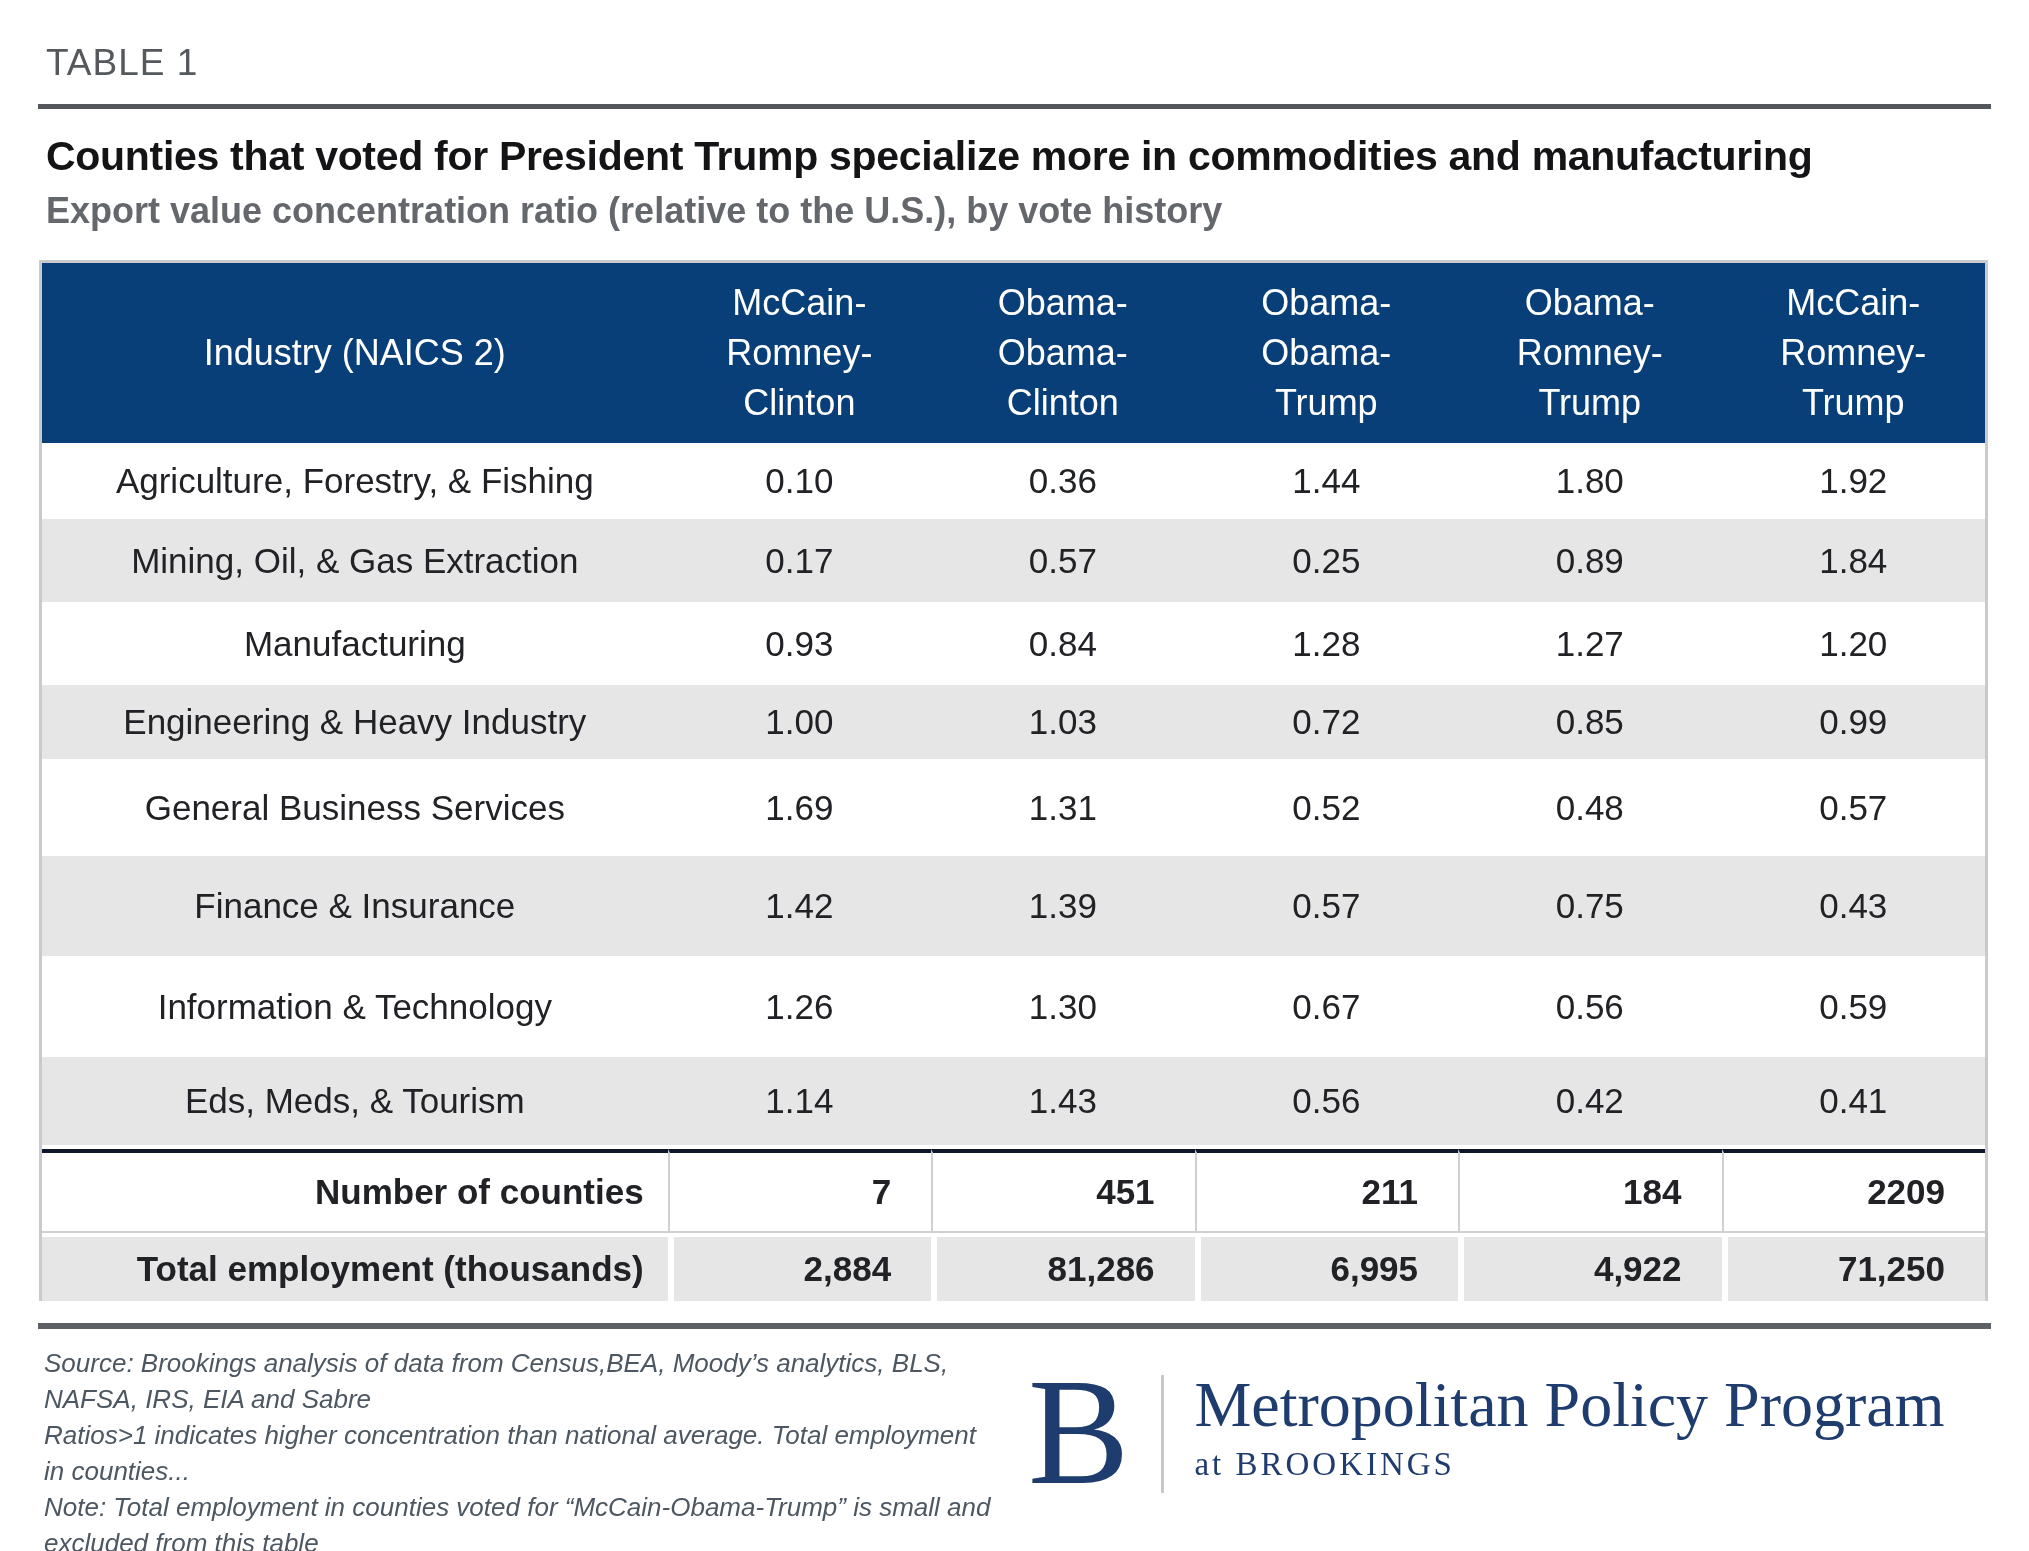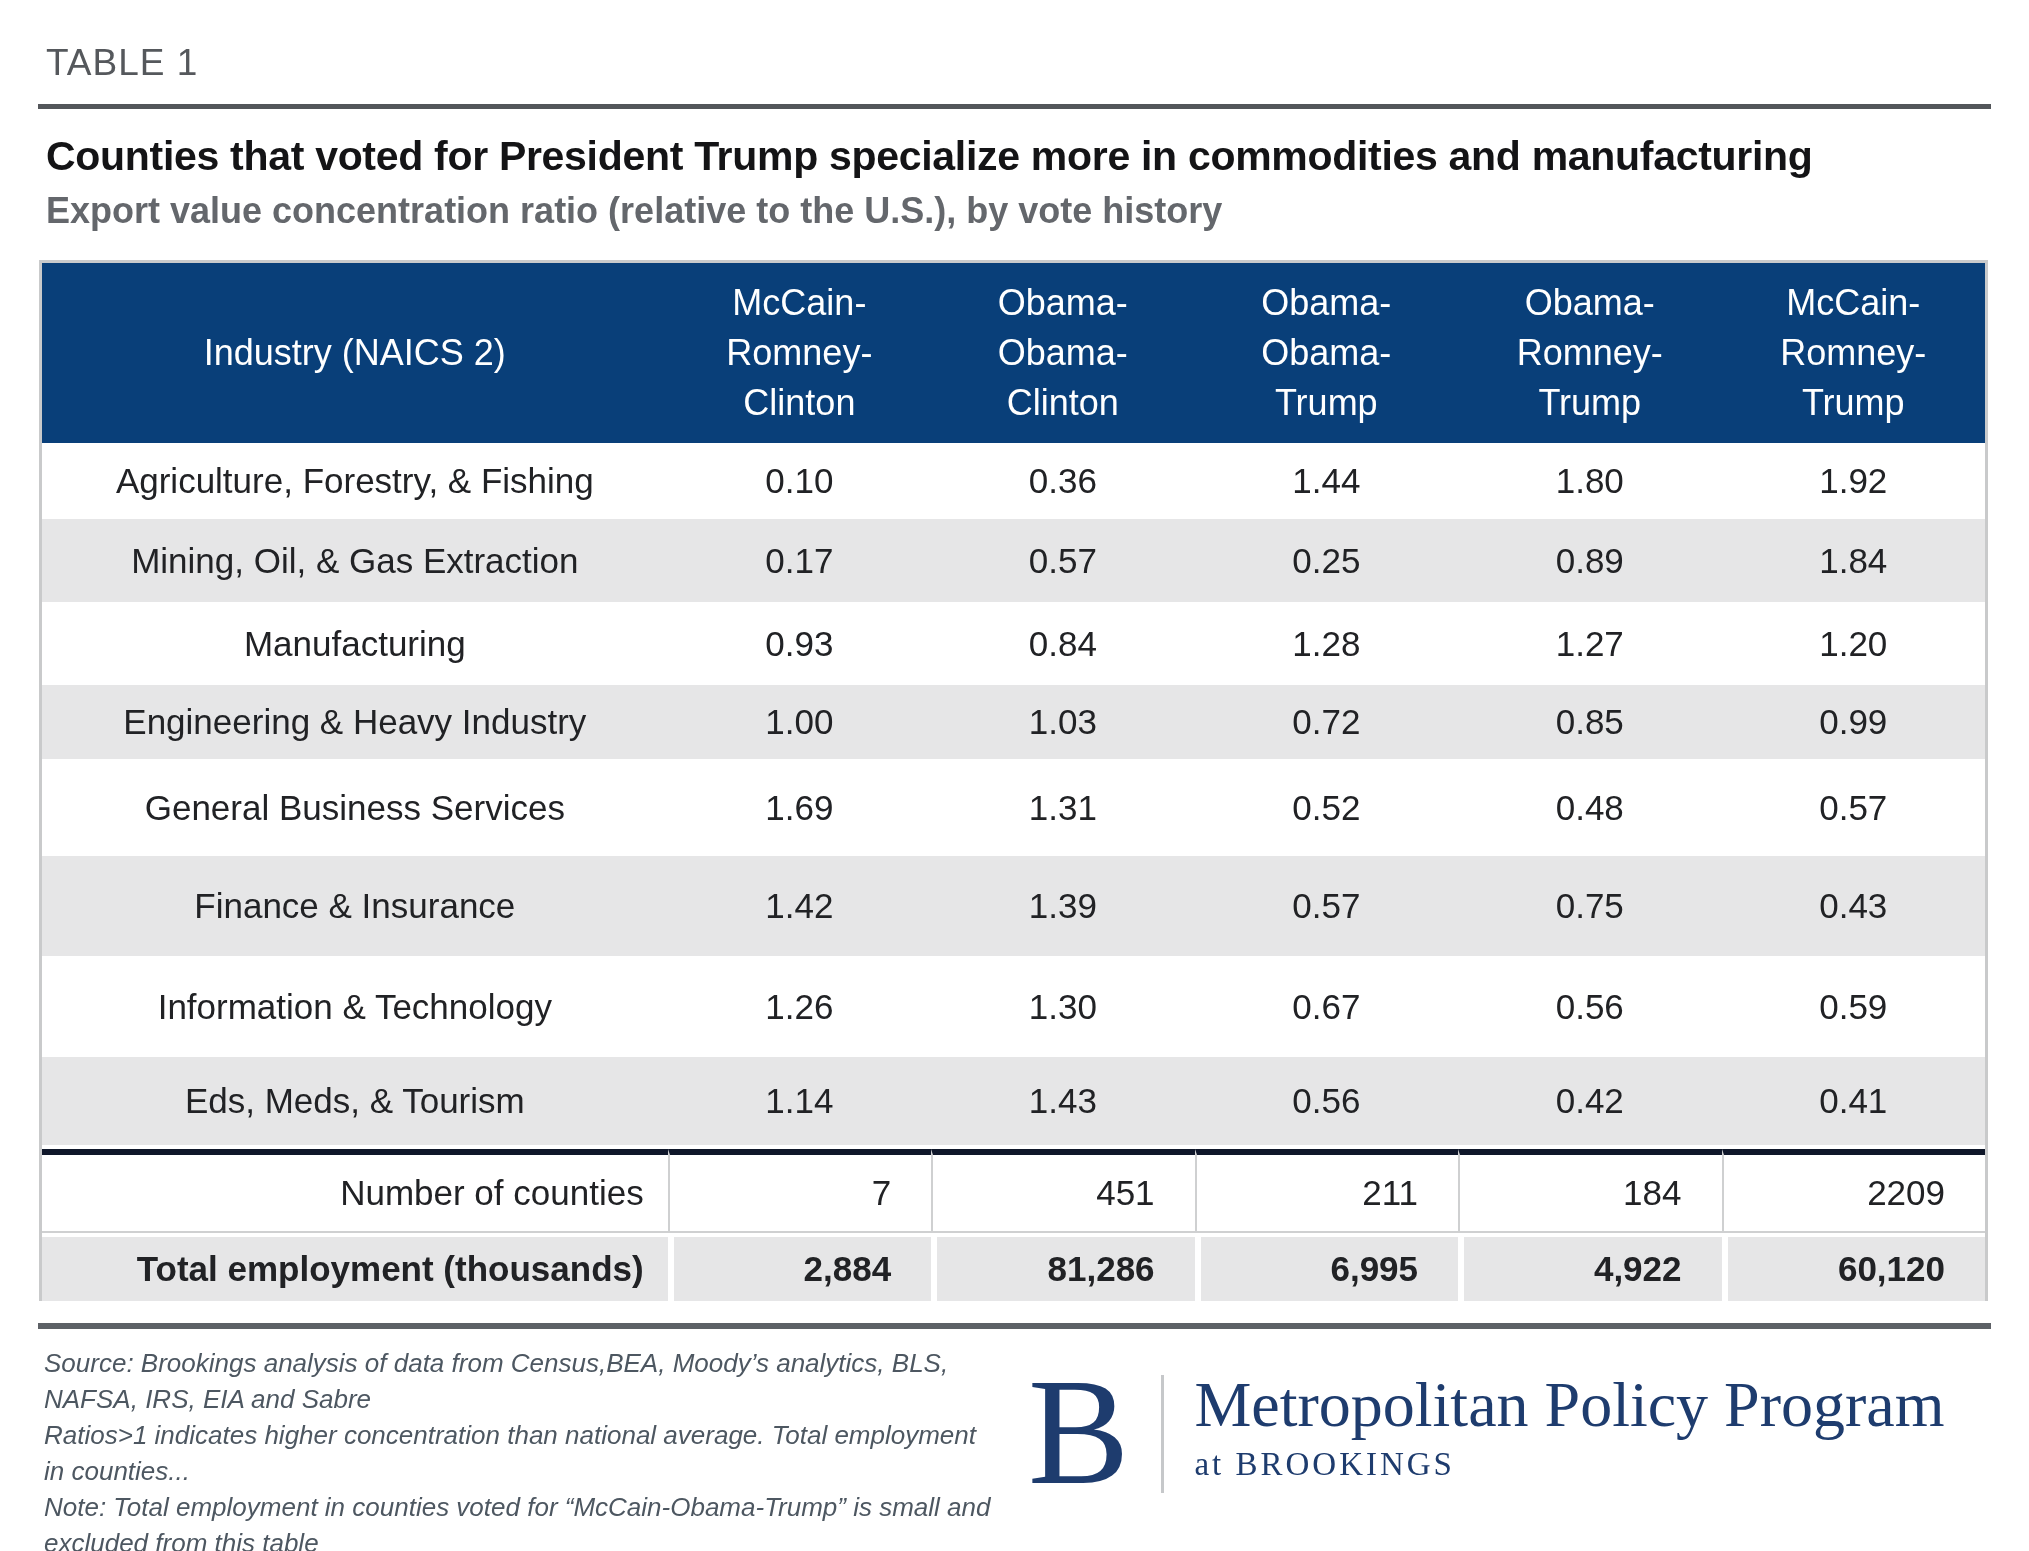--- a/index.html
+++ b/index.html
@@ -57,8 +57,8 @@
 
   tr.counties { height: 84px; background: #ffffff; }
   tr.counties td {
-    font-weight: normal;
-    border-top: 6px solid #0f172a; border-bottom: 2px solid #cfd0d1;
+    font-weight: bold;
+    border-top: 4px solid #0f172a; border-bottom: 2px solid #cfd0d1;
   }
   tr.counties td:not(:first-child) { border-left: 2px solid #cfd0d1; }
 

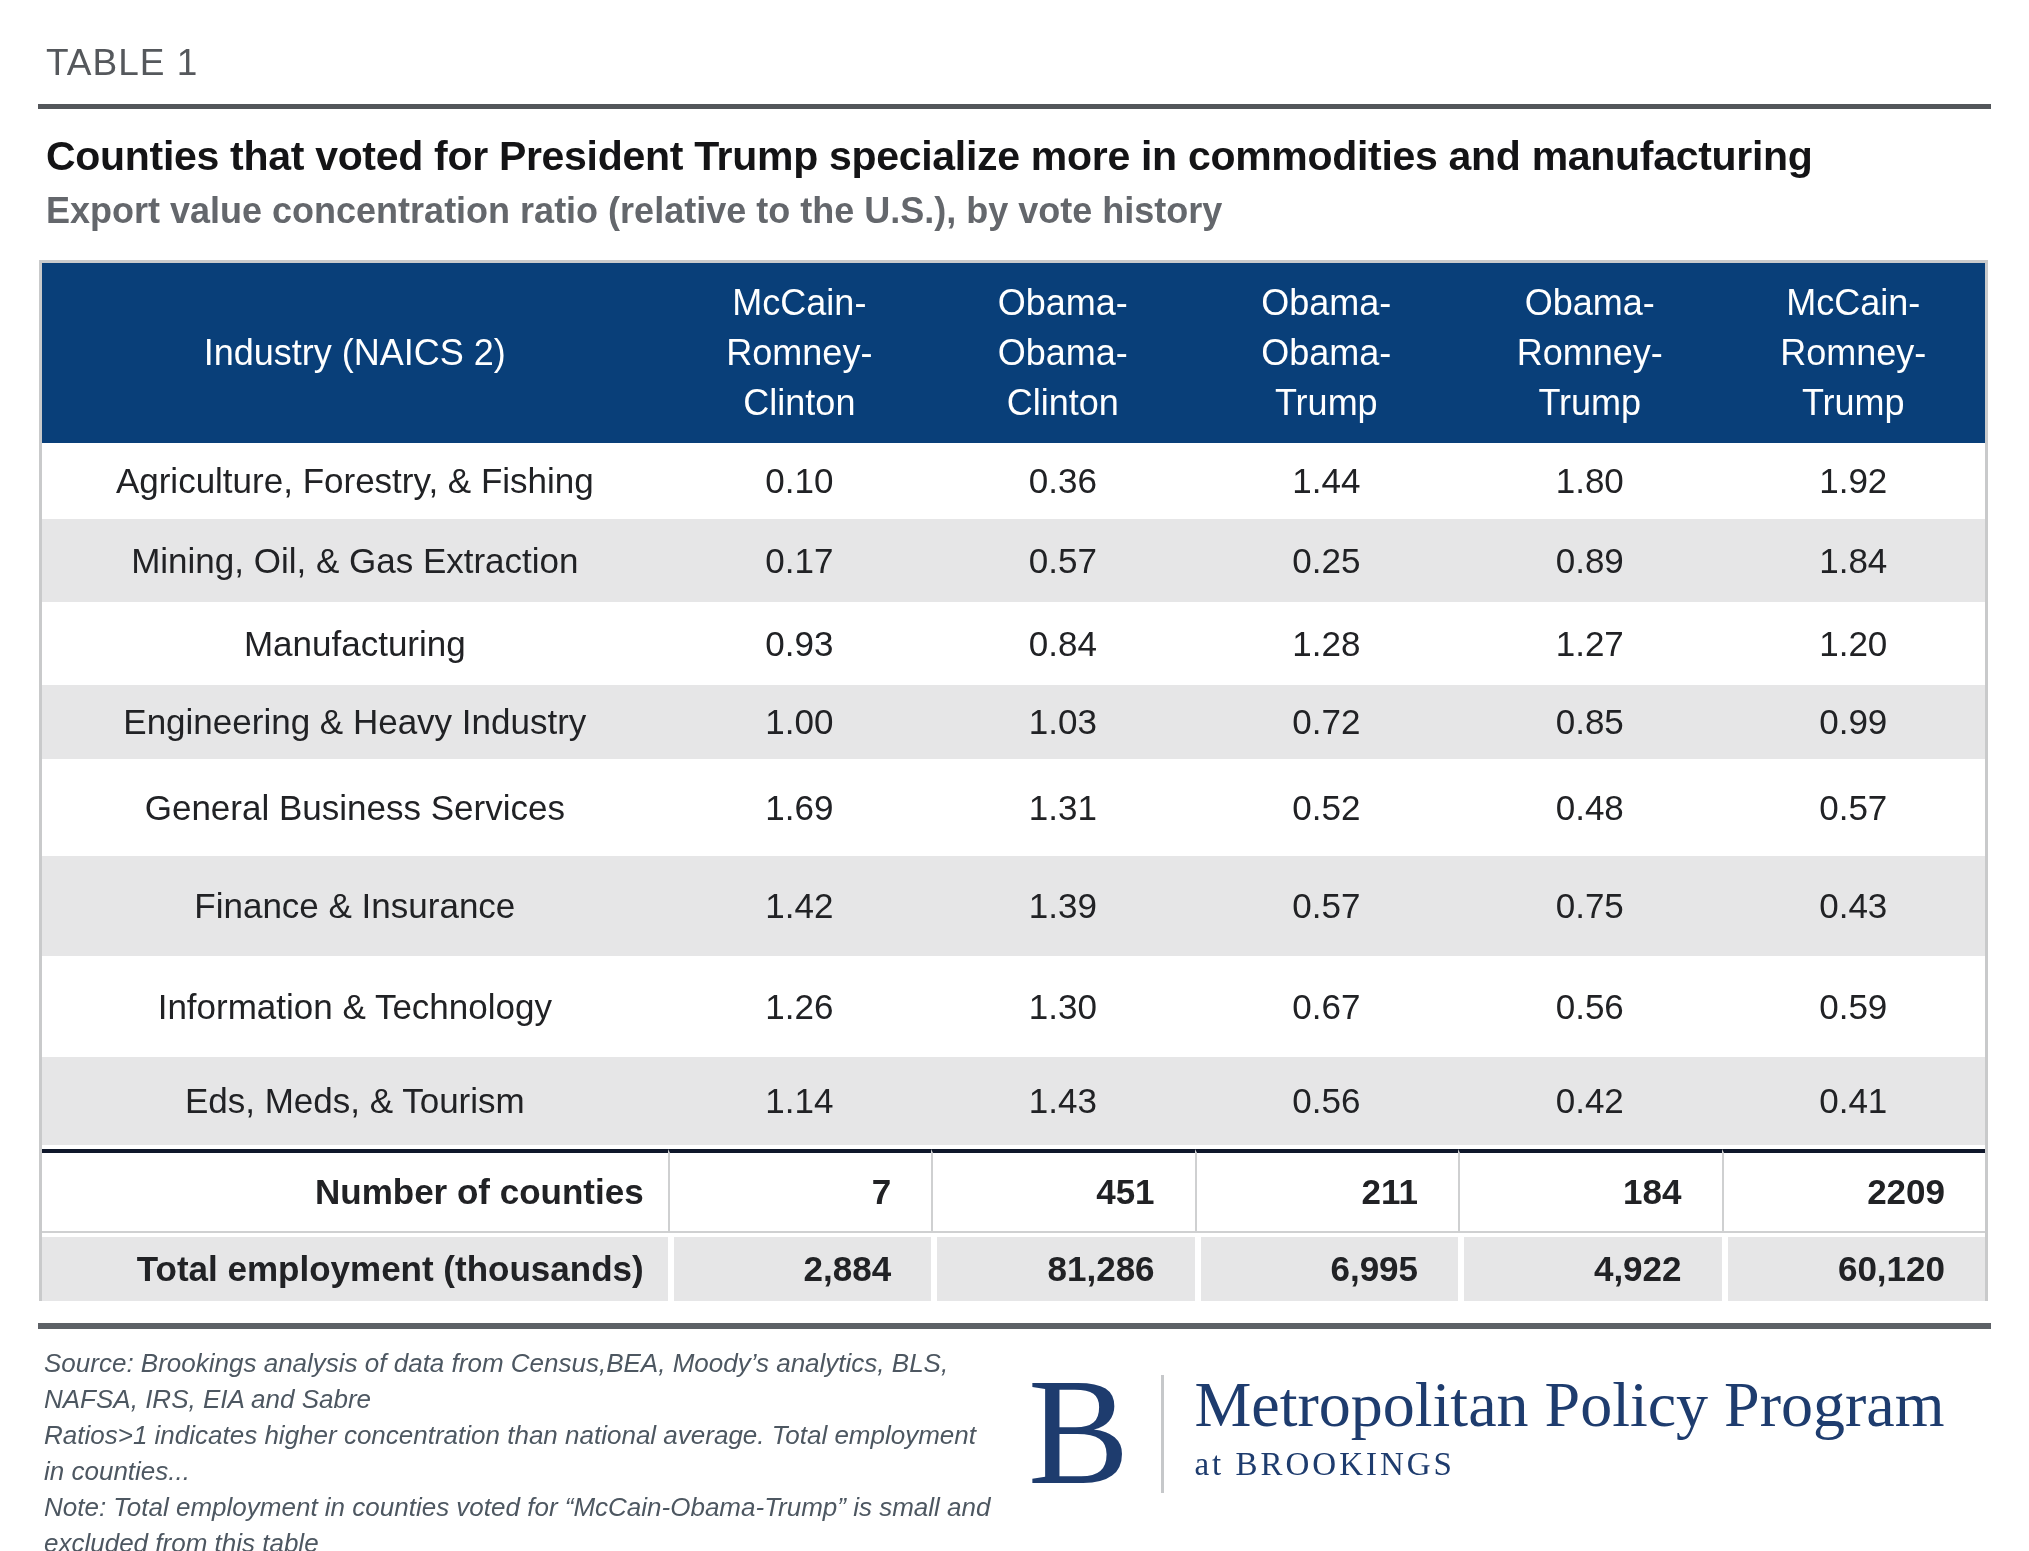--- a/index.html
+++ b/index.html
@@ -212,7 +212,7 @@
         <td class="sum-val">81,286</td>
         <td class="sum-val">6,995</td>
         <td class="sum-val">4,922</td>
-        <td class="sum-val">60,120</td>
+        <td class="sum-val">71,250</td>
       </tr>
     </tbody>
   </table>

